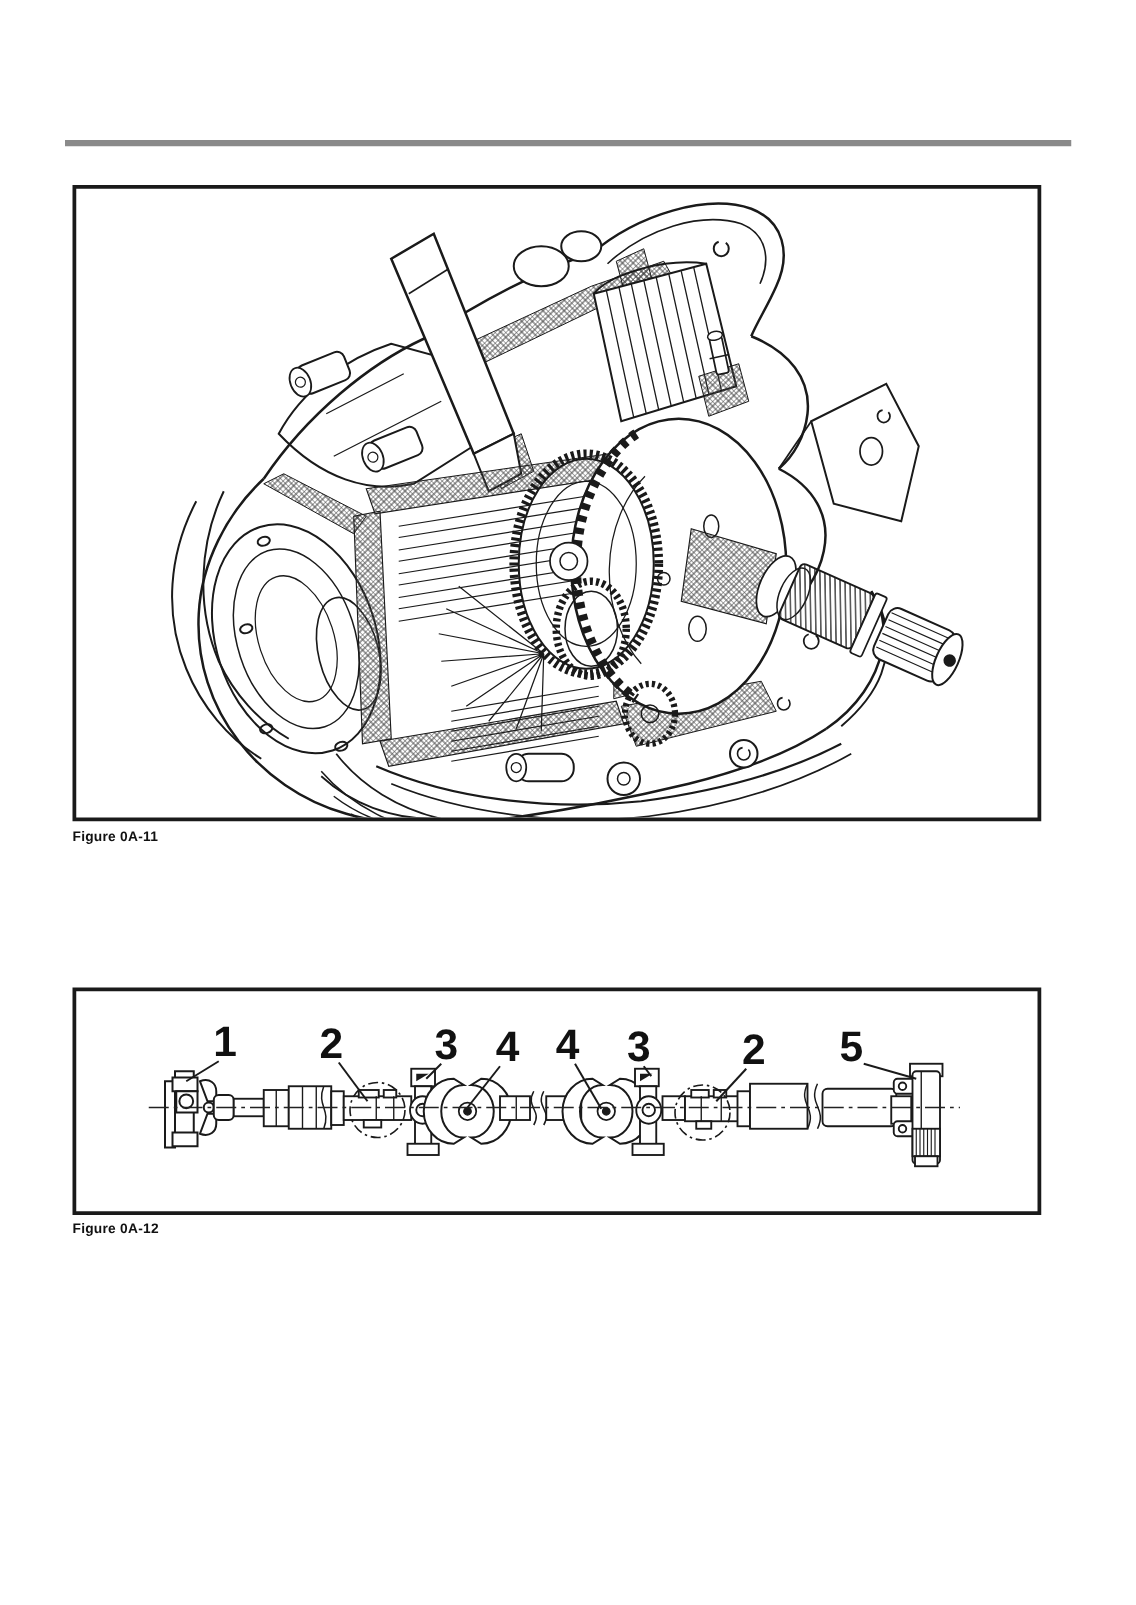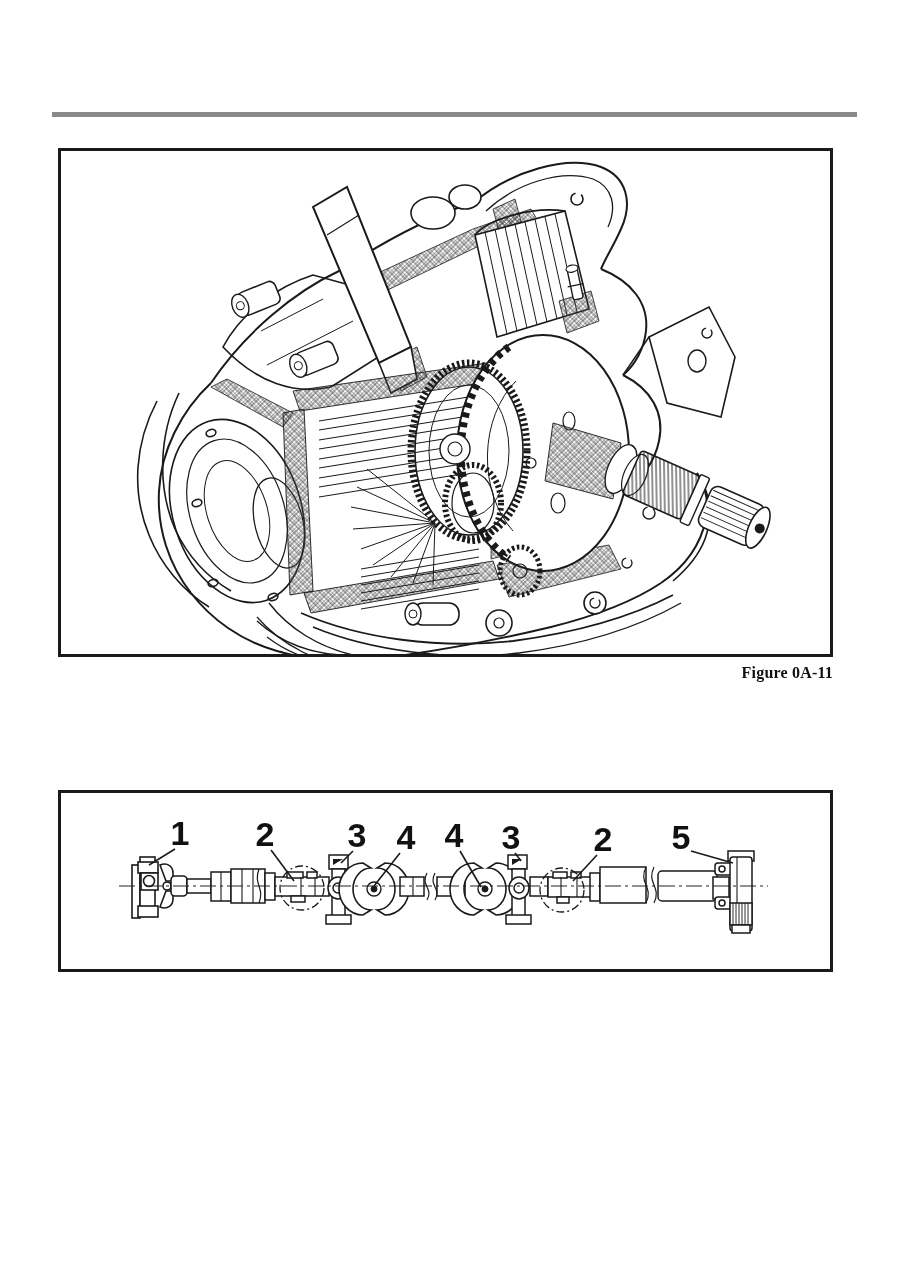--- a/index.html
+++ b/index.html
@@ -12,8 +12,8 @@
   .fig-box-1{left:58px;top:148px;width:769px;height:503px;}
   .fig-box-2{left:58px;top:790px;width:769px;height:176px;}
   .fig-caption{
-    position:absolute;left:58px;width:775px;text-align:right;
-    font-size:16px;font-weight:bold;color:#111;letter-spacing:.2px;font-family:Liberation Serif, serif;
+    position:absolute;left:58px;width:775px;text-align:left;
+    font-size:11px;font-weight:bold;color:#111;letter-spacing:.2px;
   }
   .cap-1{top:664px;}
   .cap-2{top:977px;}

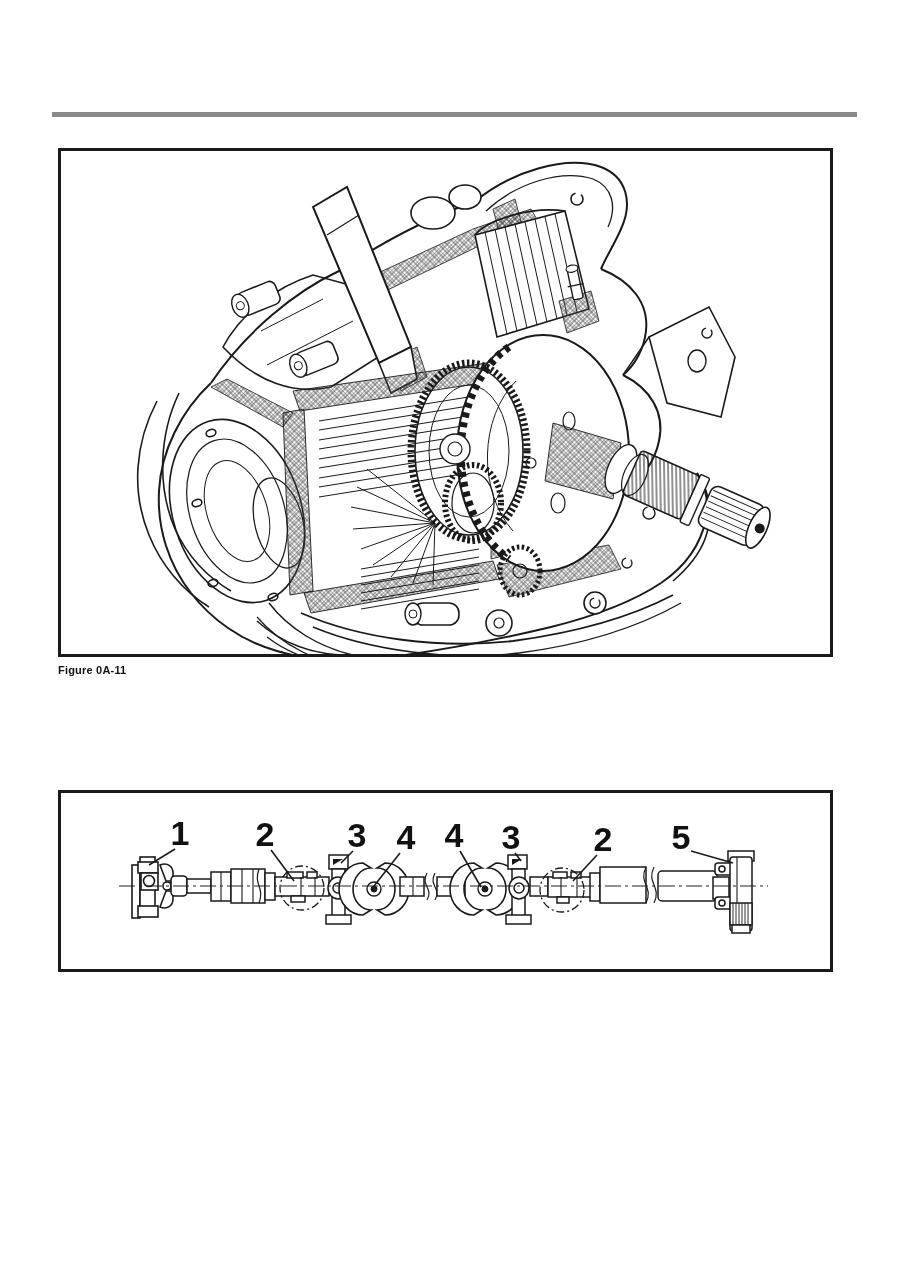--- a/index.html
+++ b/index.html
@@ -333,6 +333,7 @@
         </g>
     </svg>
   </div>
+  <div class="fig-caption cap-2">Figure 0A-12</div>
 
 </div>
 

